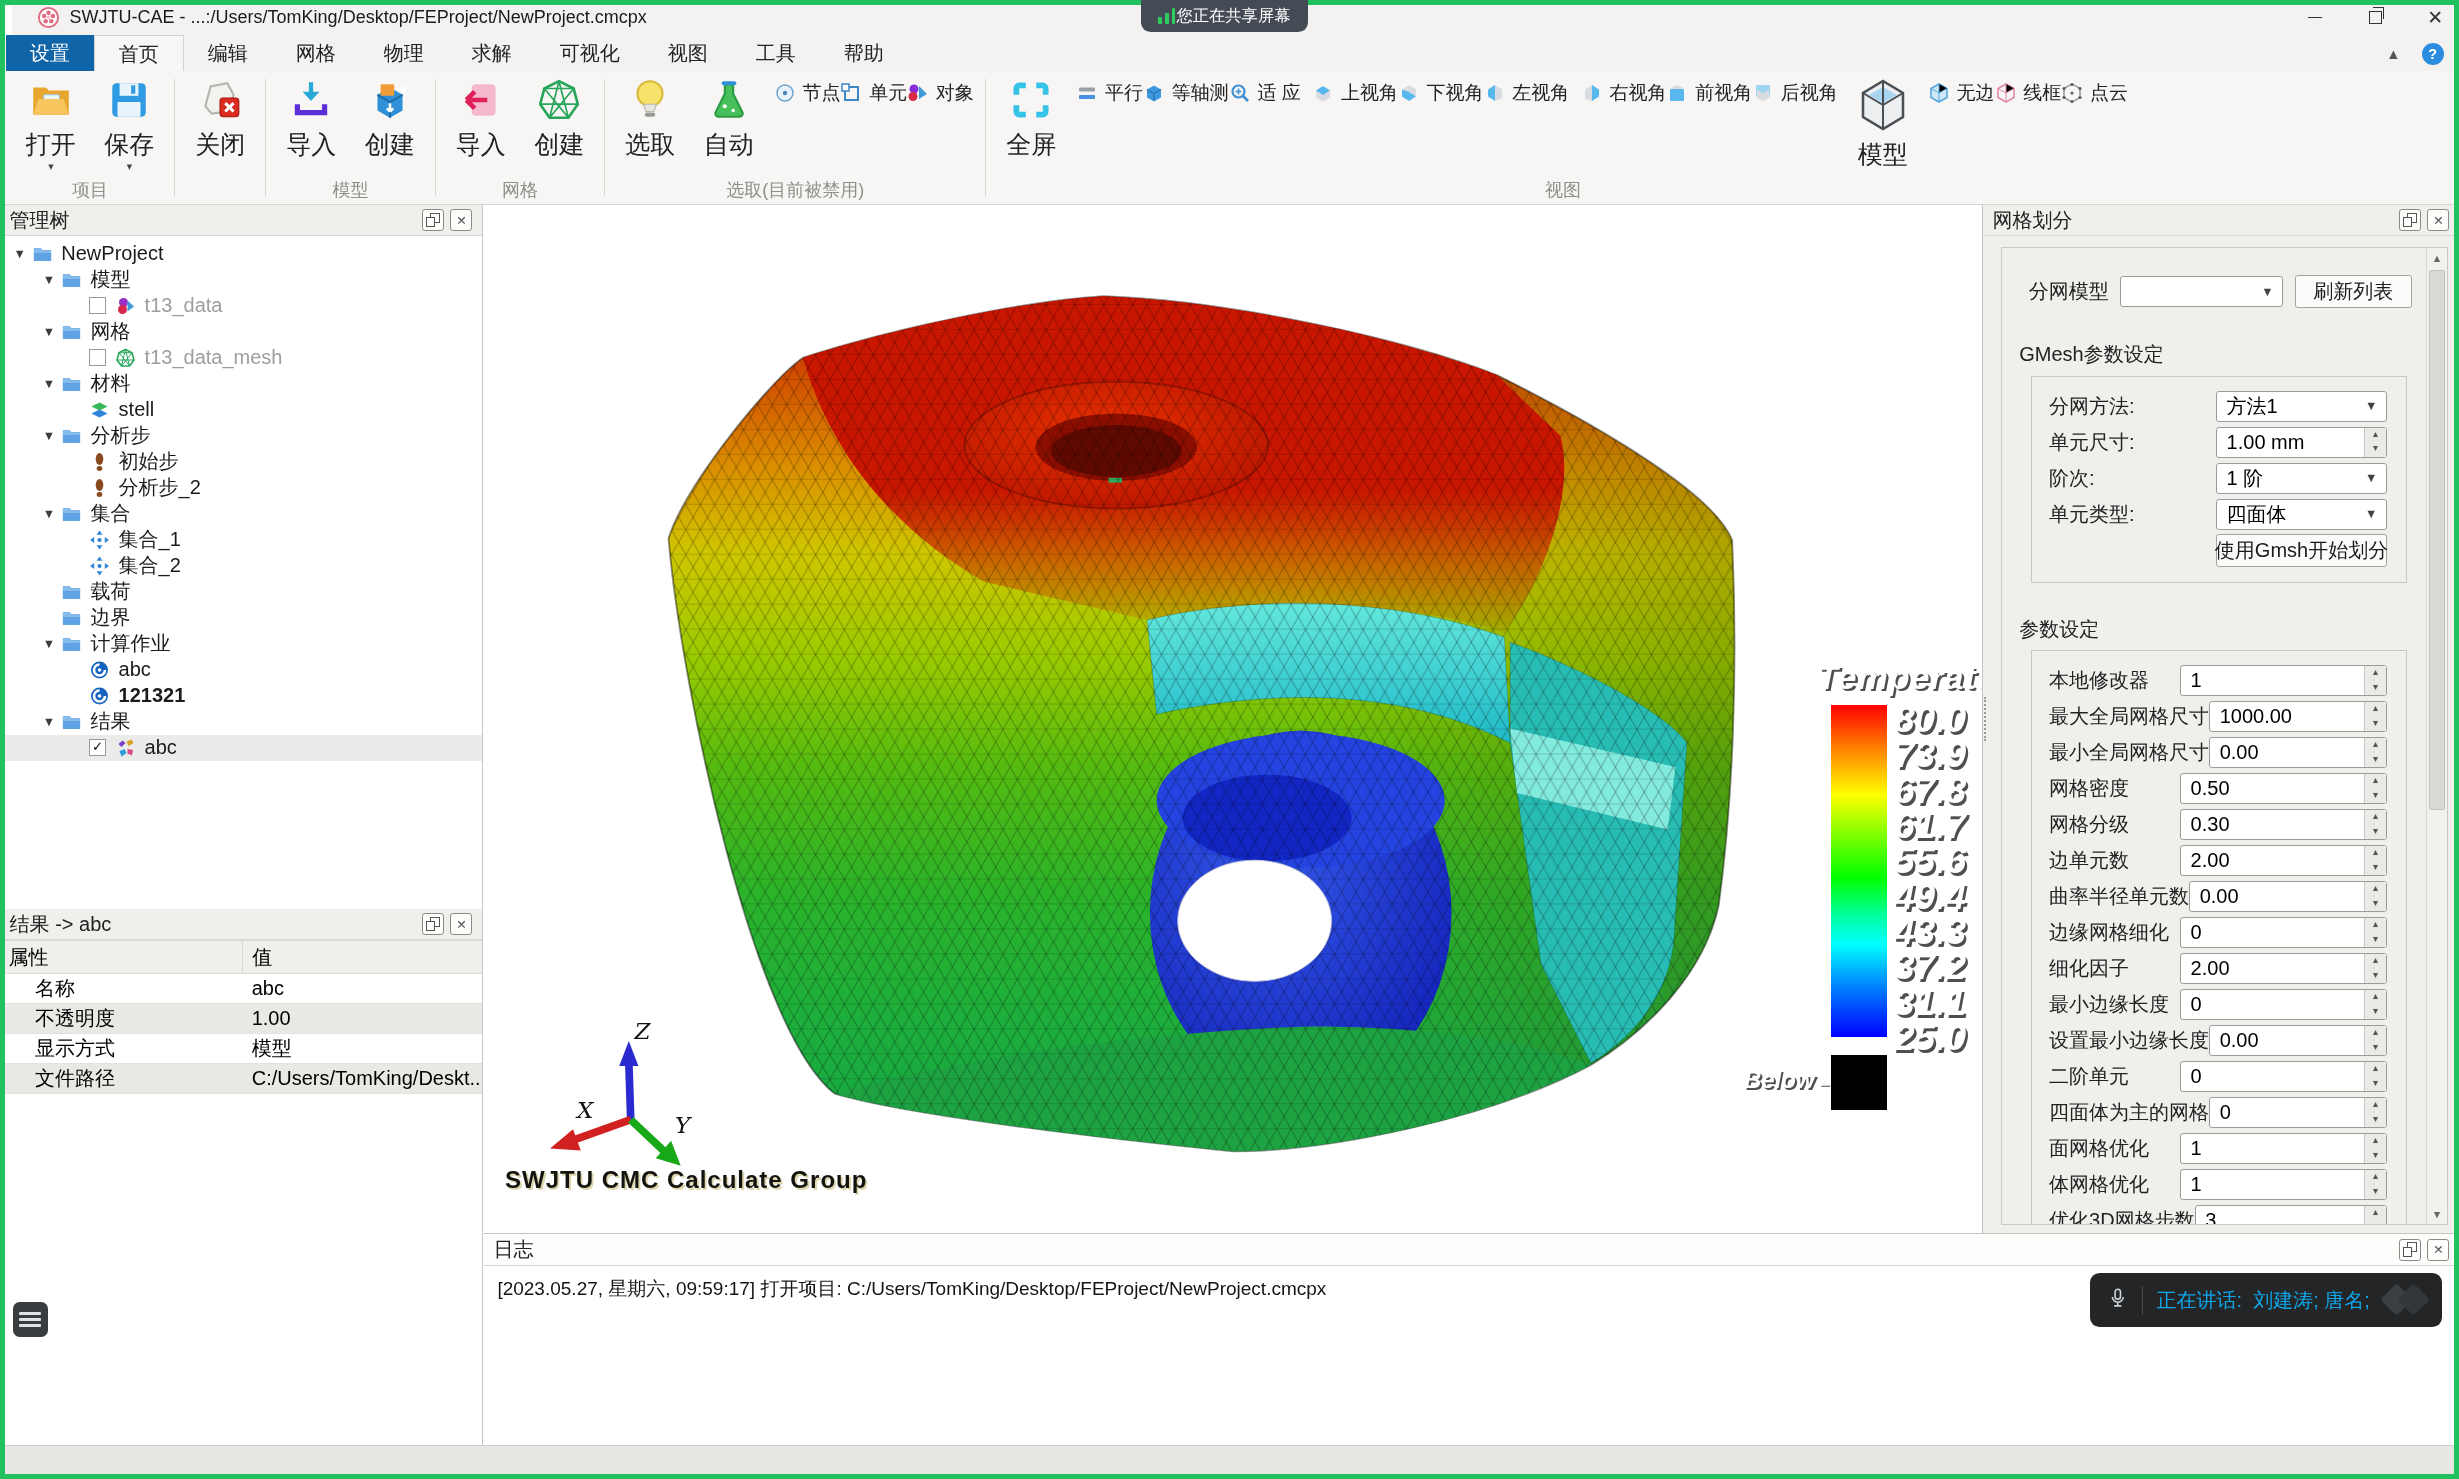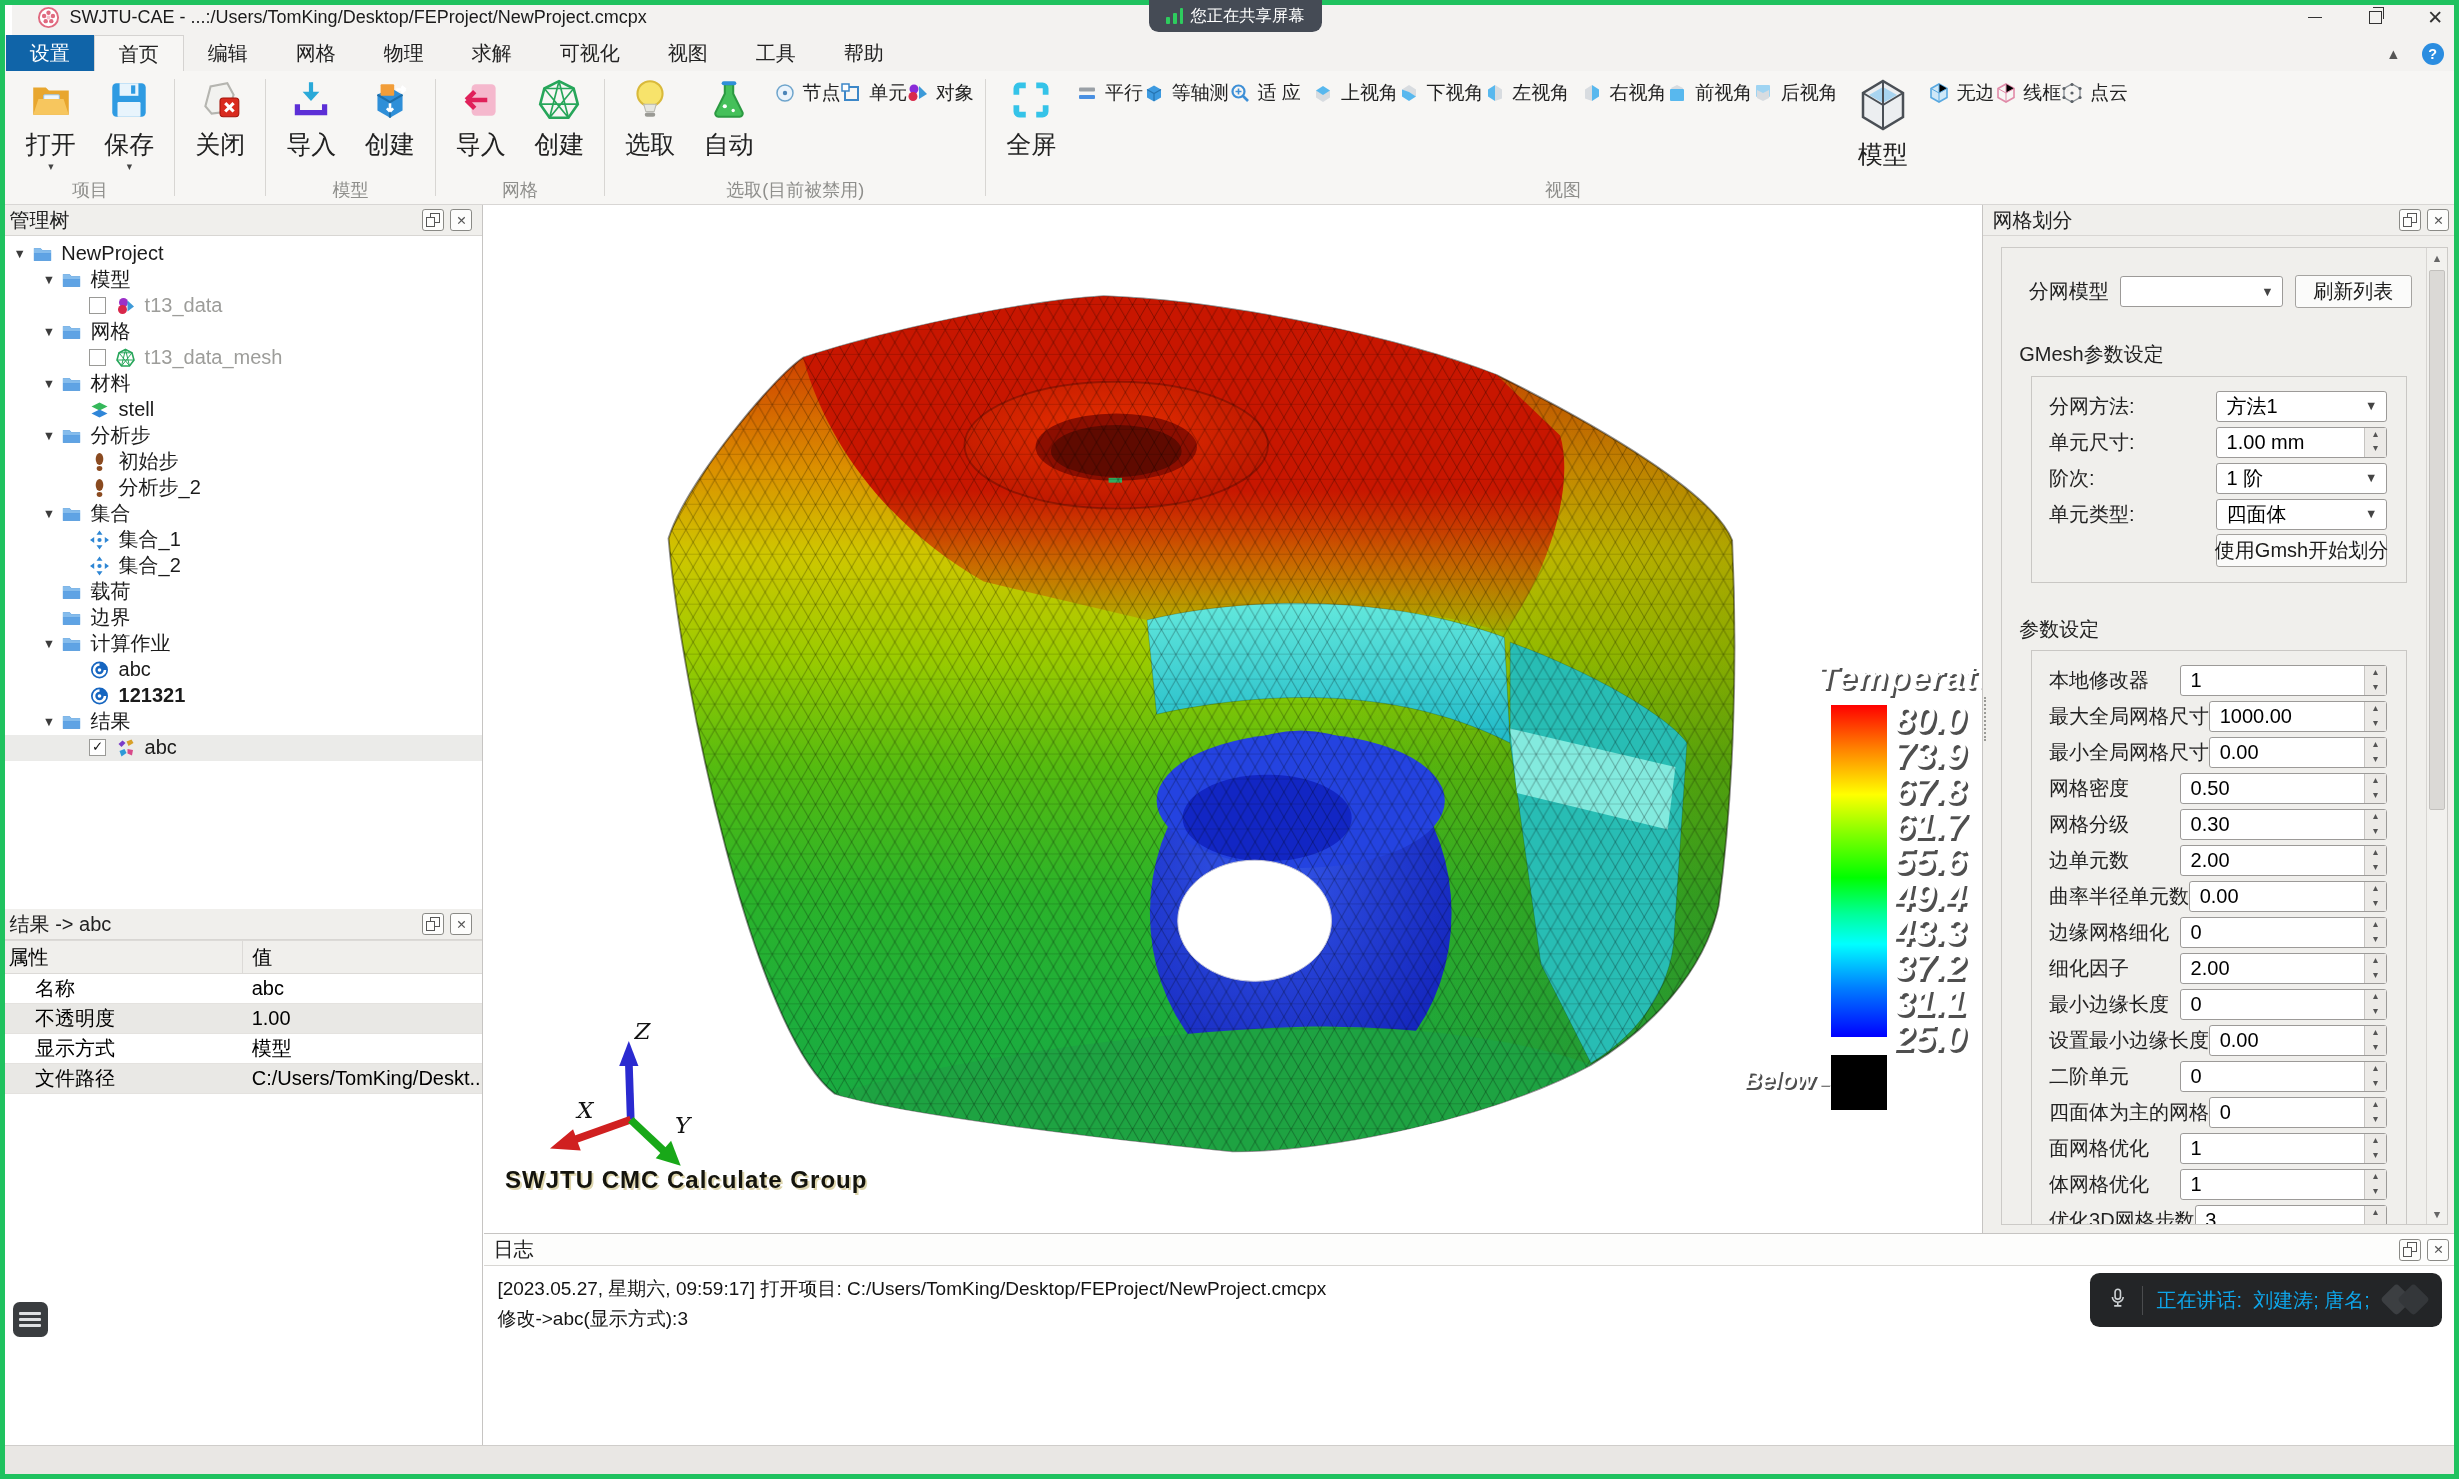--- a/index.html
+++ b/index.html
@@ -19,7 +19,7 @@
   #app-icon{width:23px;height:23px;flex:0 0 auto}
   #window-title{font-size:18px;color:#1a1a1a;margin-left:9.6px;white-space:nowrap}
   #share-pill{position:absolute;left:1141px;top:0;height:32px;padding:0 17.3px;background:#454b55;
-    border-radius:0 0 9.6px 9.6px;display:flex;align-items:center;gap:7px;z-index:210;margin-left:8px;}
+    border-radius:0 0 9.6px 9.6px;display:flex;align-items:center;gap:1px;z-index:210;}
   #share-pill .bars{display:flex;align-items:flex-end;gap:2.9px;height:16.3px}
   #share-pill .bars span{width:3.8px;background:#2ecc5e;border-radius:1px}
   #share-pill .bars span:nth-child(1){height:6.7px}

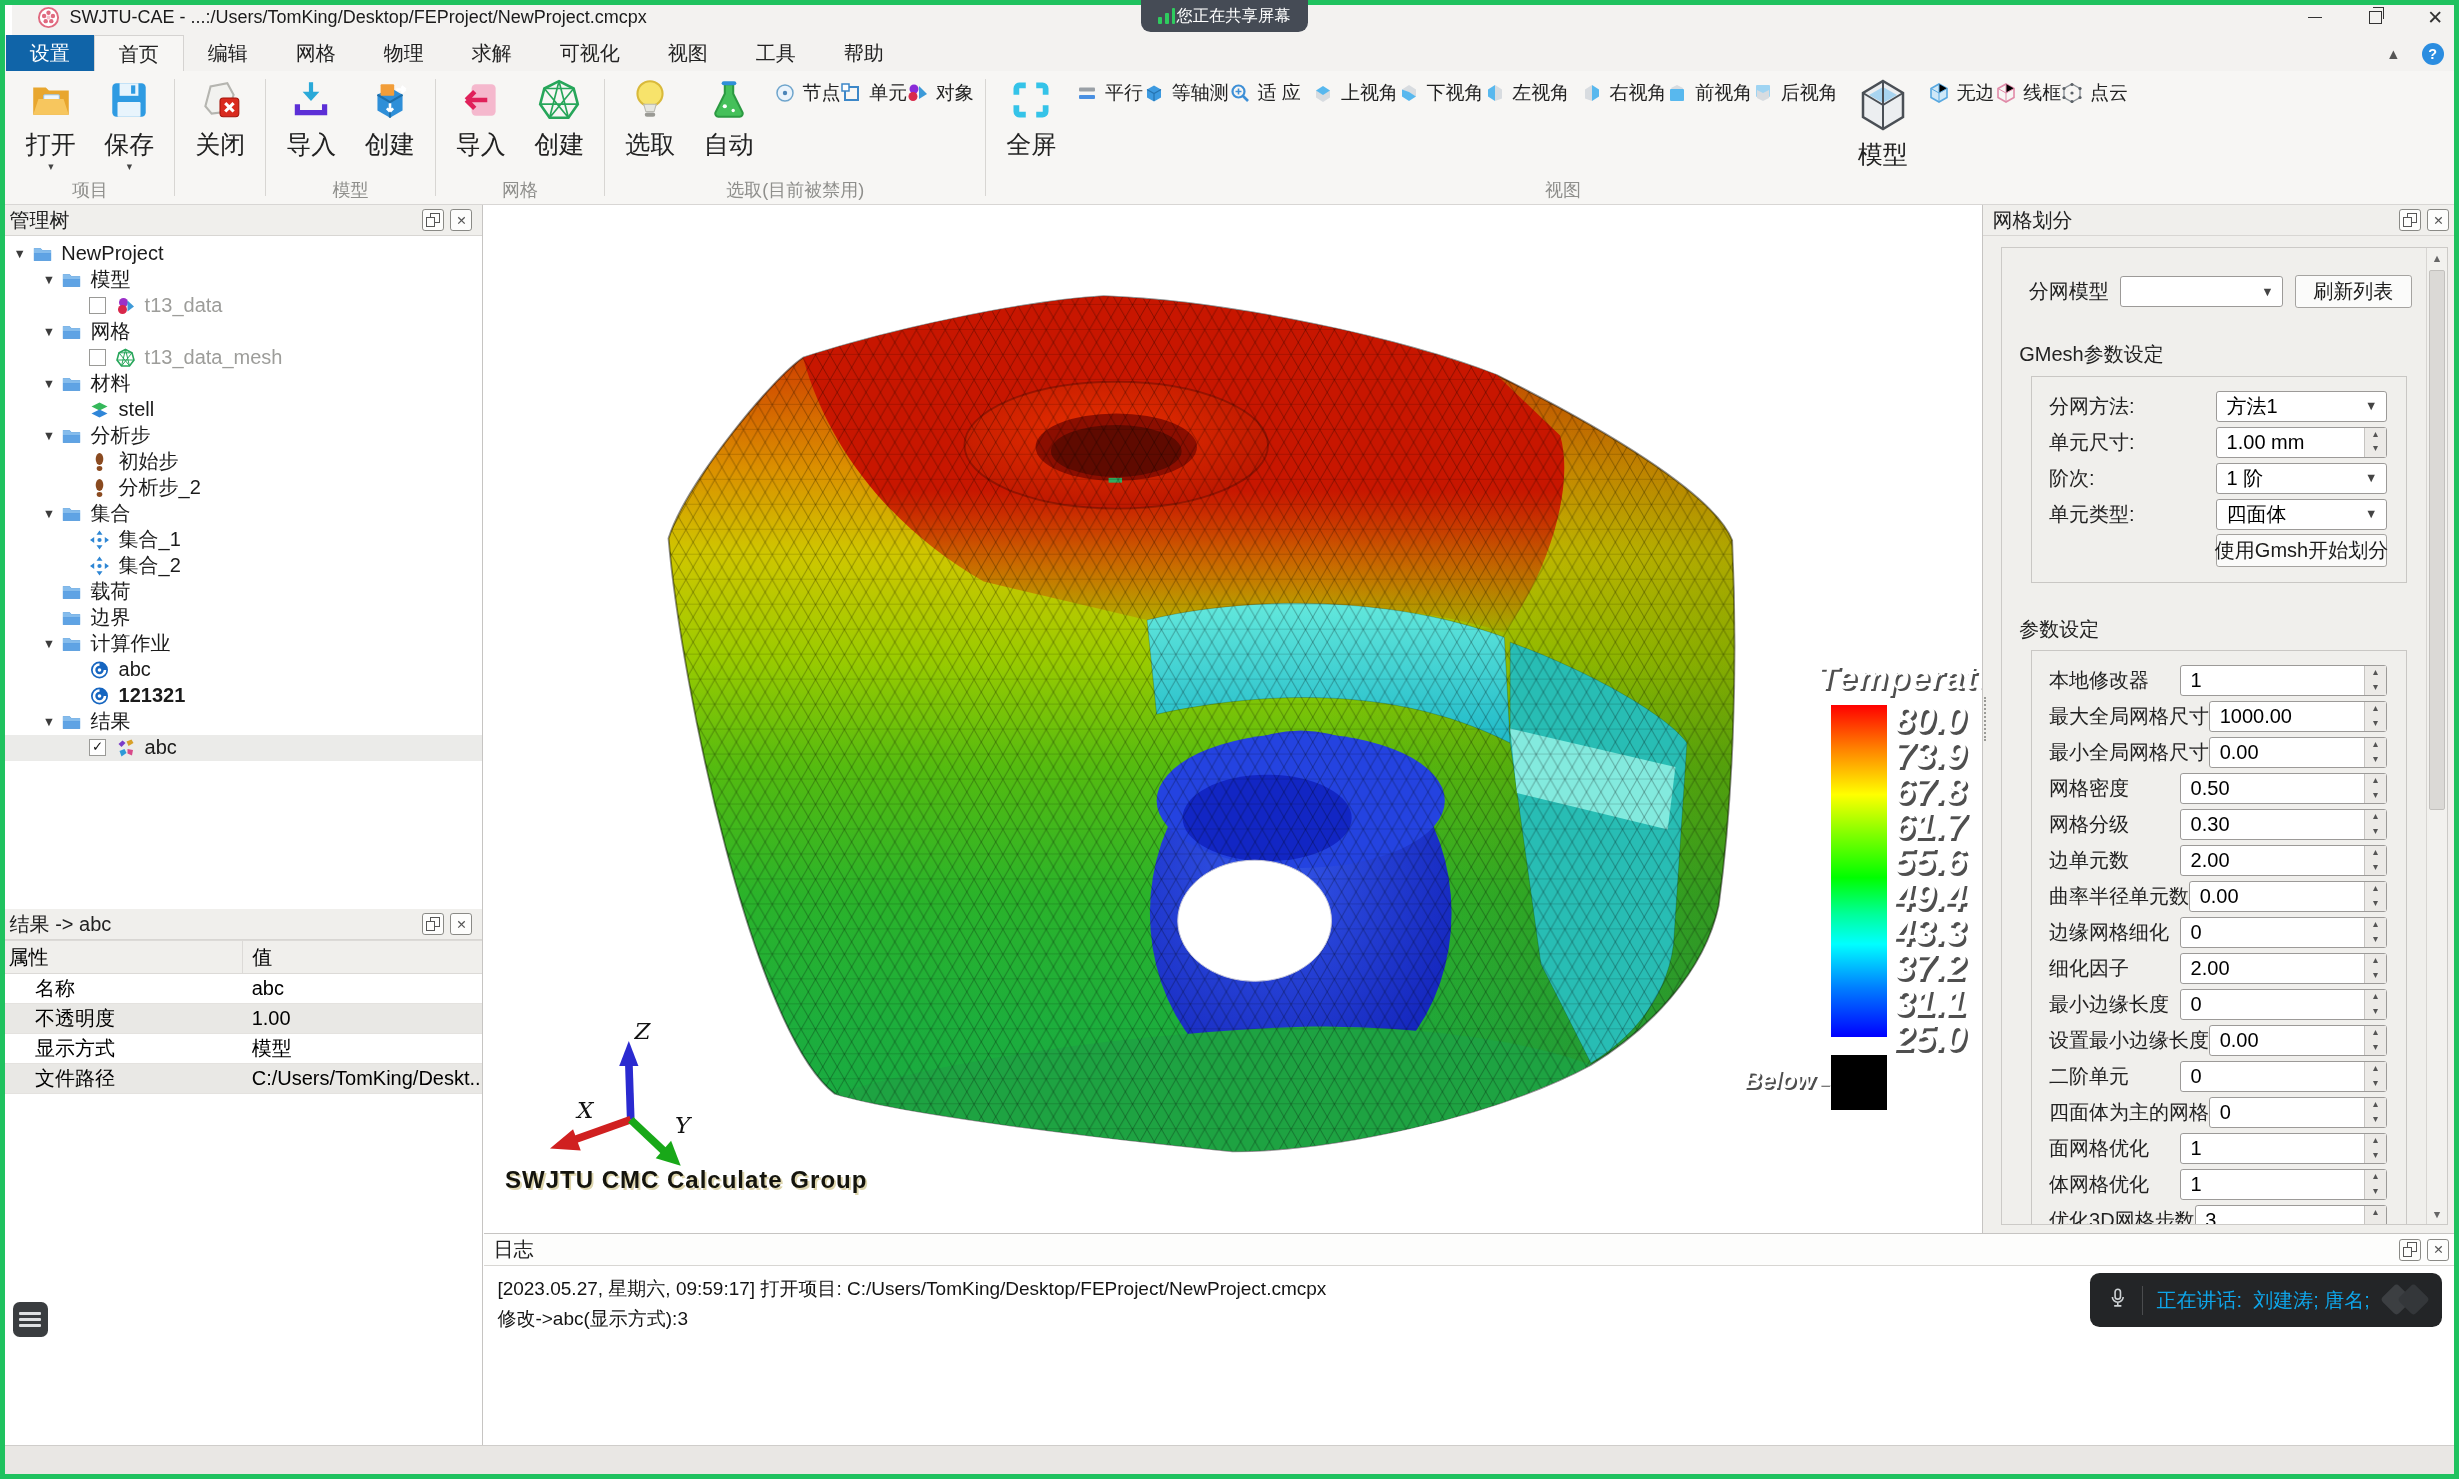--- a/index.html
+++ b/index.html
@@ -1147,7 +1147,6 @@
     </div>
     <div id="log-lines">
         <div class="log-line">[2023.05.27, 星期六, 09:59:17] 打开项目: C:/Users/TomKing/Desktop/FEProject/NewProject.cmcpx</div>
-        <div class="log-line">修改-&gt;abc(显示方式):3</div>
       </div>
   </section>
 

